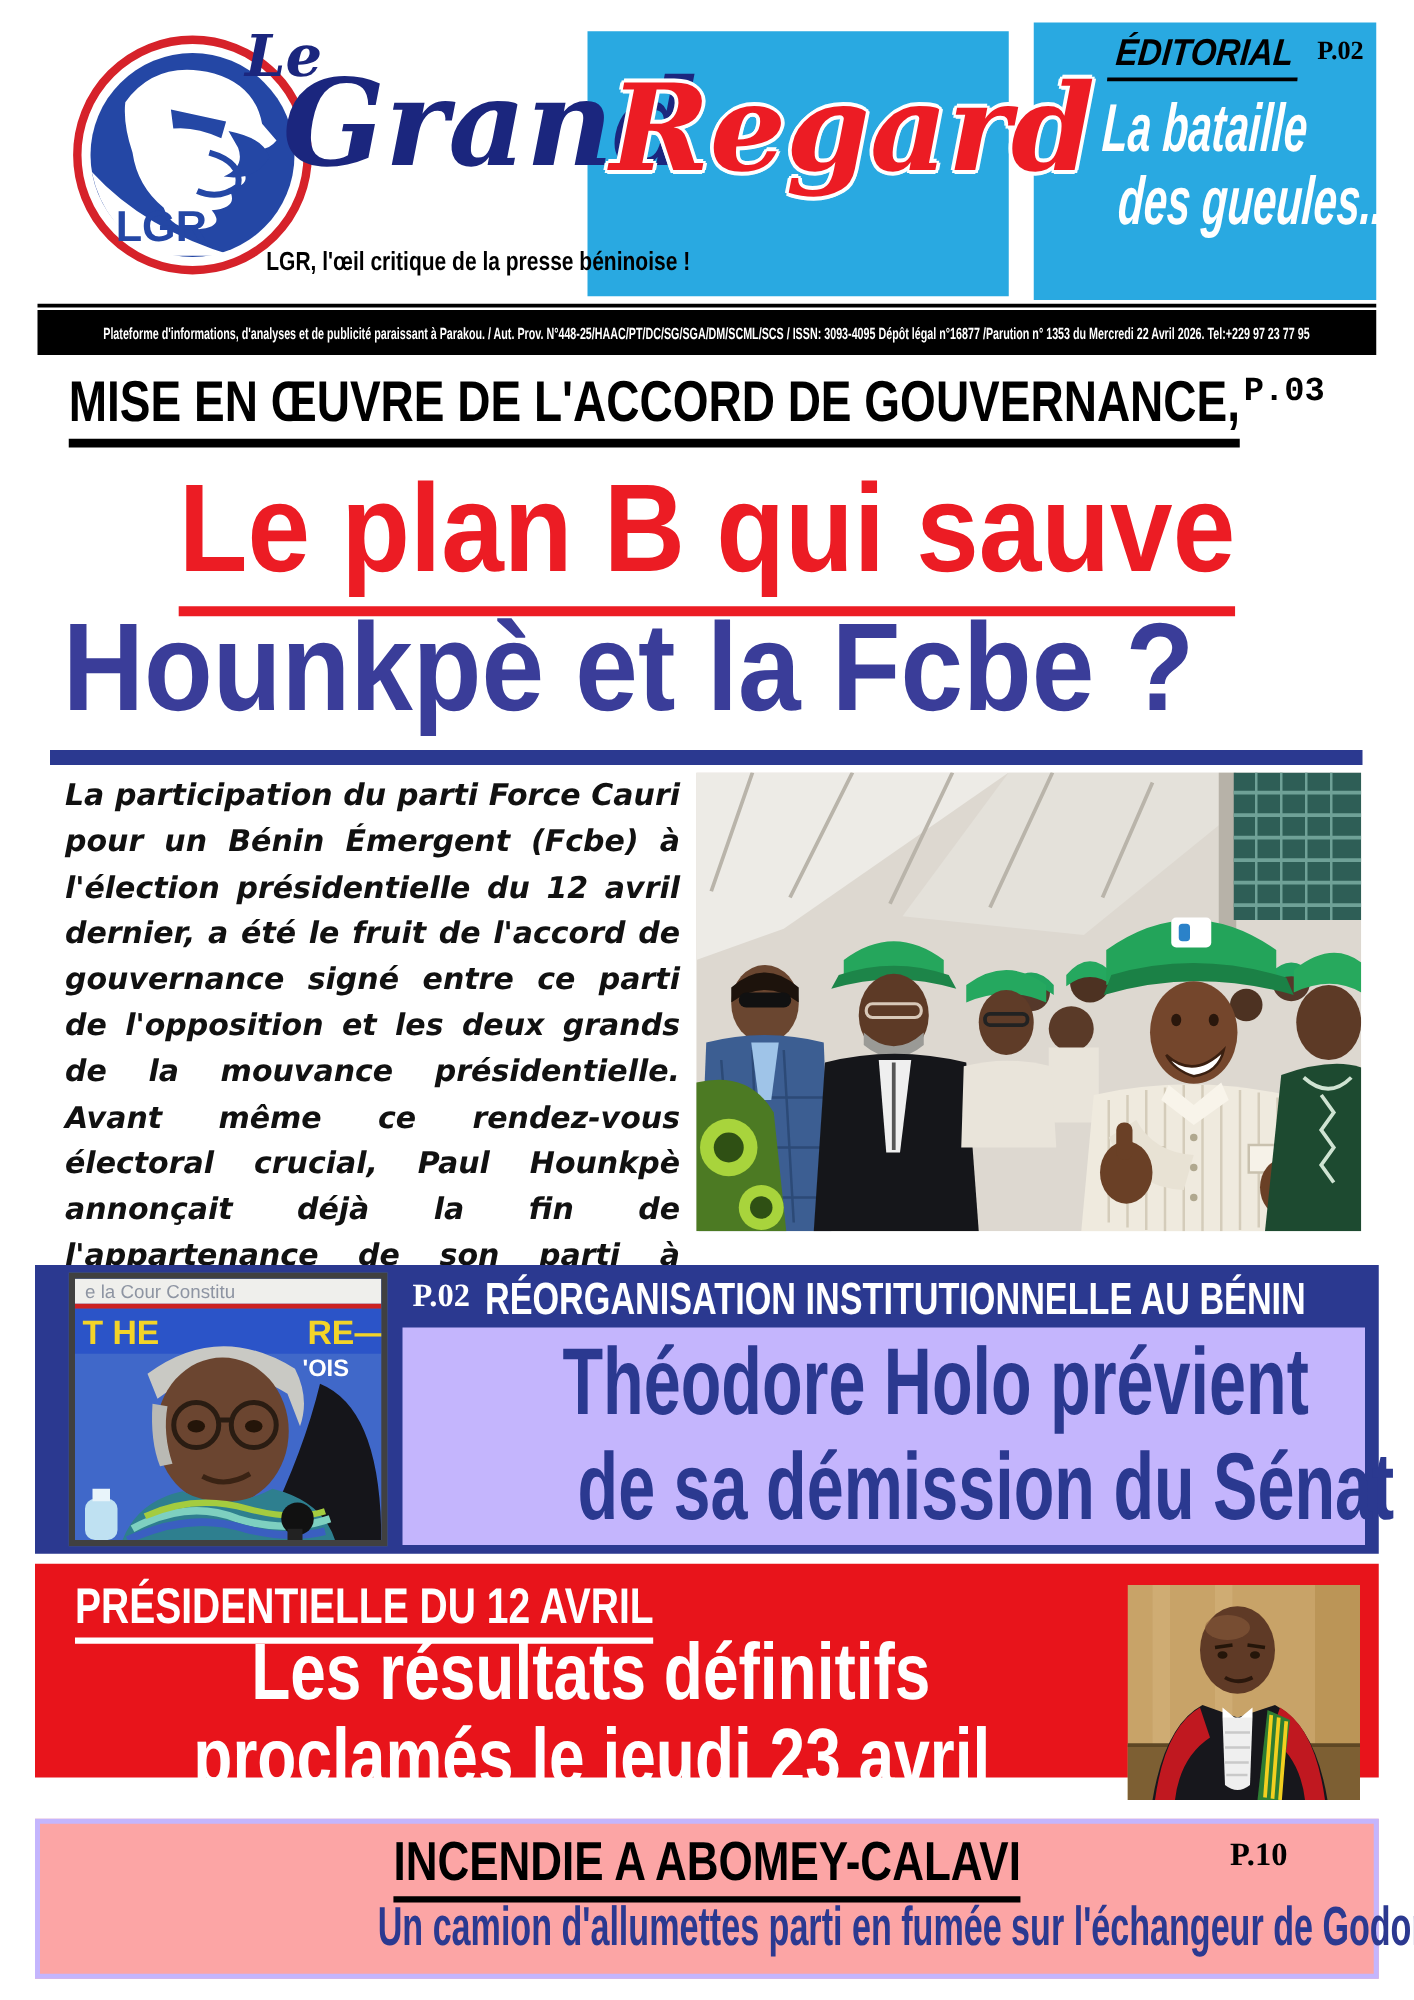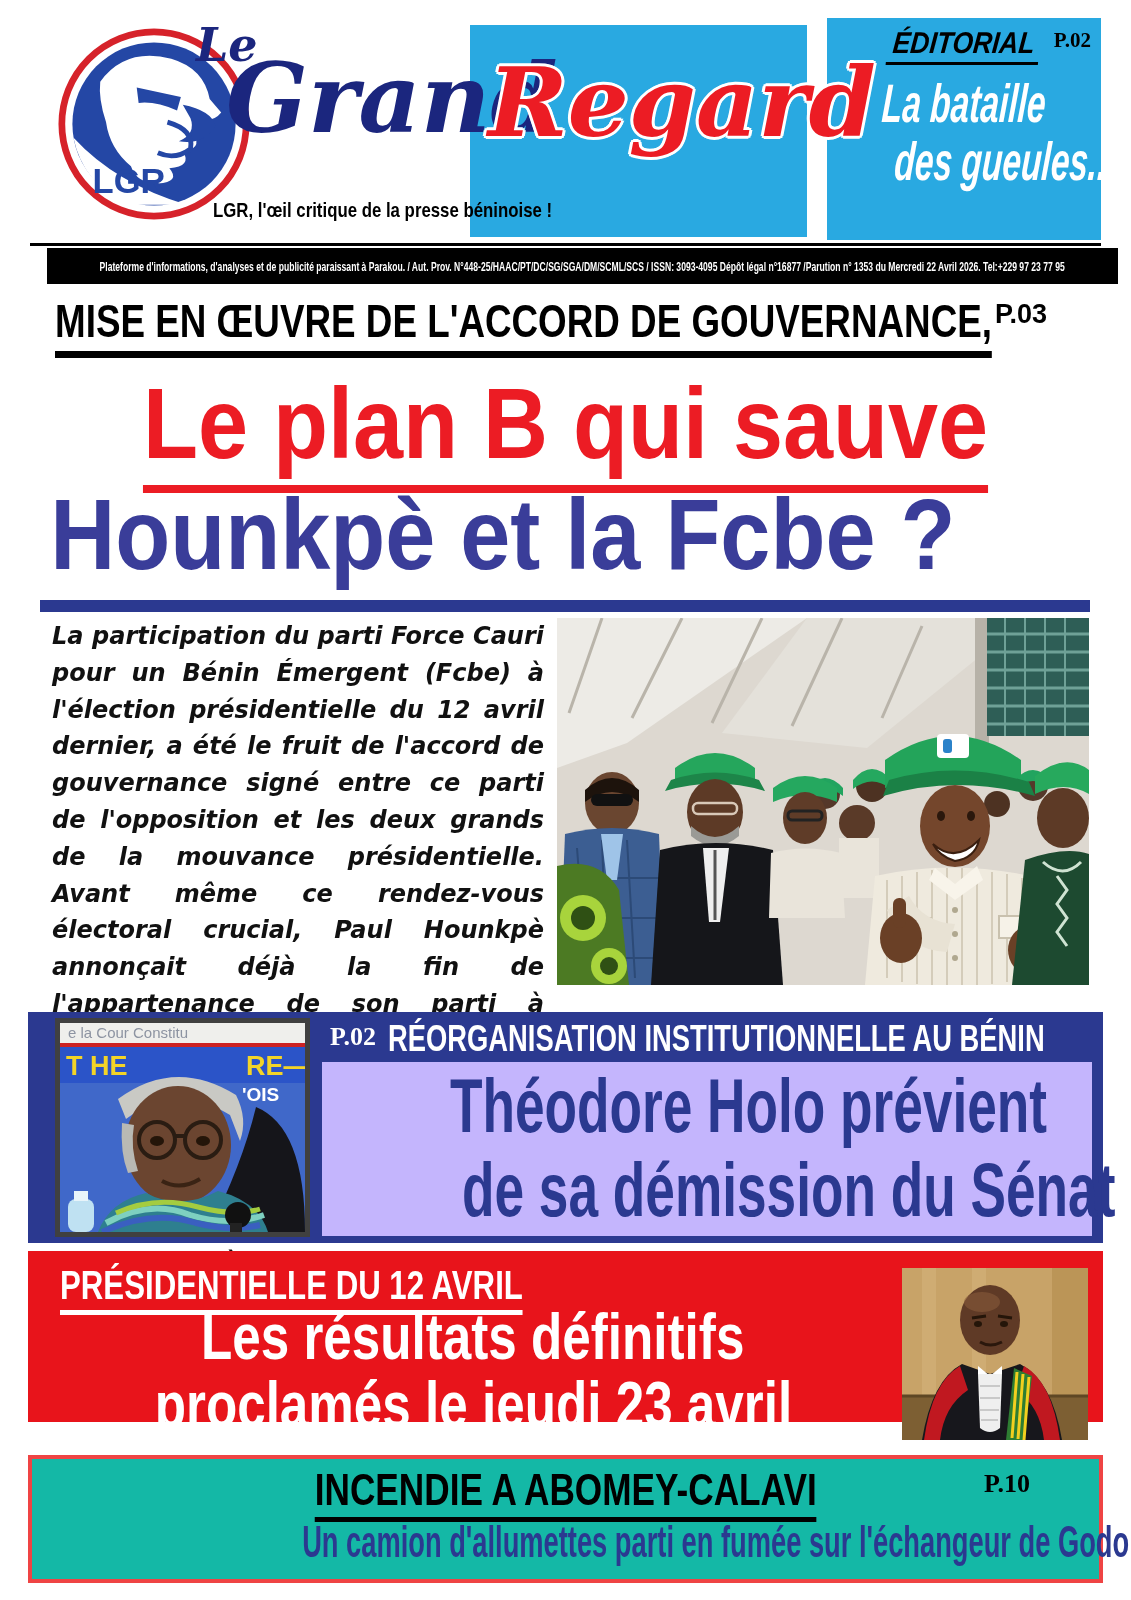--- a/index.html
+++ b/index.html
@@ -27,7 +27,7 @@
   .tagline{left:213px;top:198px;font-weight:bold;font-size:21px;color:#000;}
   .tagline .cond{transform:scaleX(.8);}
   .top-rule{left:30px;top:243px;width:1071px;height:3px;background:#000;}
-  .info-bar{left:47px;top:248px;width:1071px;height:36px;background:#000;color:#fff;display:flex;align-items:center;justify-content:center;text-align:right;}
+  .info-bar{left:30px;top:248px;width:1071px;height:36px;background:#000;color:#fff;display:flex;align-items:center;justify-content:center;text-align:right;}
   .info-bar .cond-c{font-size:13px;font-weight:bold;transform:scaleX(.66);}
 
   

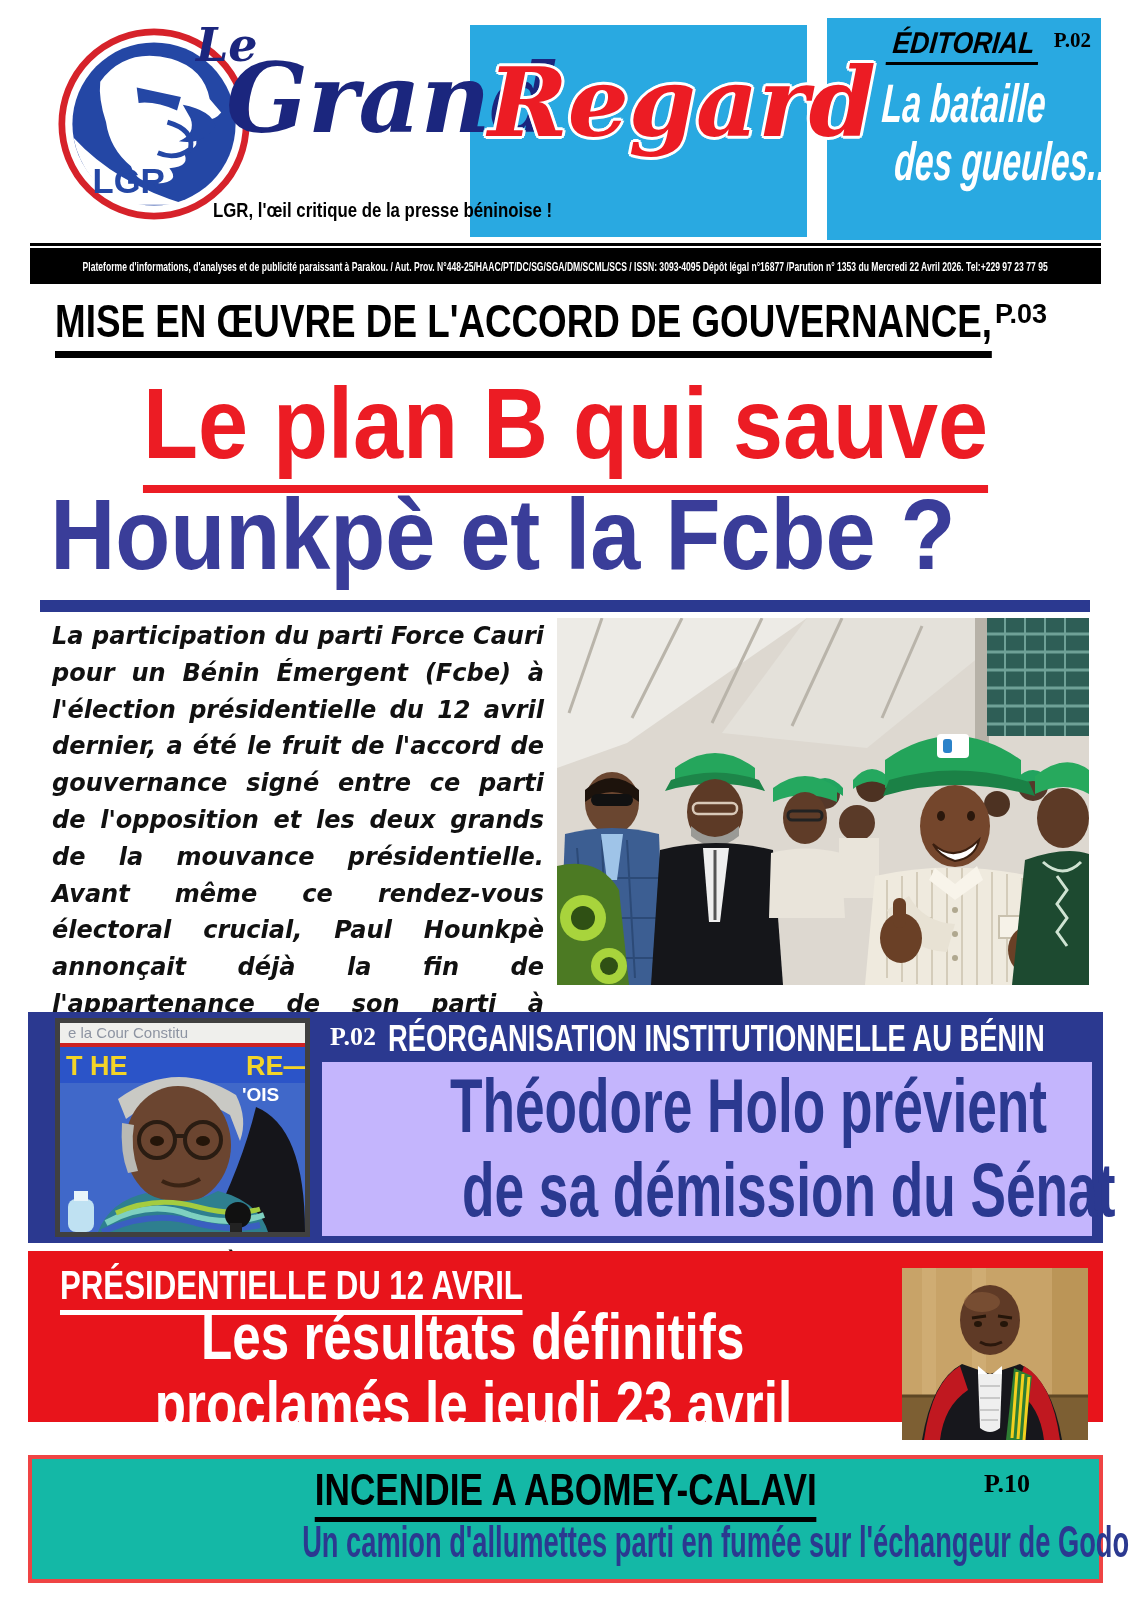--- a/index.html
+++ b/index.html
@@ -33,7 +33,7 @@
   
   .kicker1{left:55px;top:294px;font-weight:bold;font-size:46px;color:#000;}
   .kicker1 .cond{transform:scaleX(.8);border-bottom:7px solid #000;padding-bottom:3px;}
-  .page-303{left:995px;top:299px;font-family:Liberation Sans, sans-serif;font-weight:bold;font-size:27px;color:#000;}
+  .page-303{left:995px;top:299px;font-family:Liberation Mono, monospace;font-weight:bold;font-size:27px;color:#000;}
   .headline1{left:0;top:347px;width:1131px;text-align:center;font-weight:bold;font-size:100px;line-height:1.04;color:#ec1c24;margin-top:24px;}
   .headline1 .cond-c{transform:scaleX(.9);border-bottom:8px solid #ec1c24;padding-bottom:10px;}
   .headline2{left:0;top:482px;width:1131px;text-align:left;font-weight:bold;font-size:100px;line-height:1.04;color:#3a3d99;}

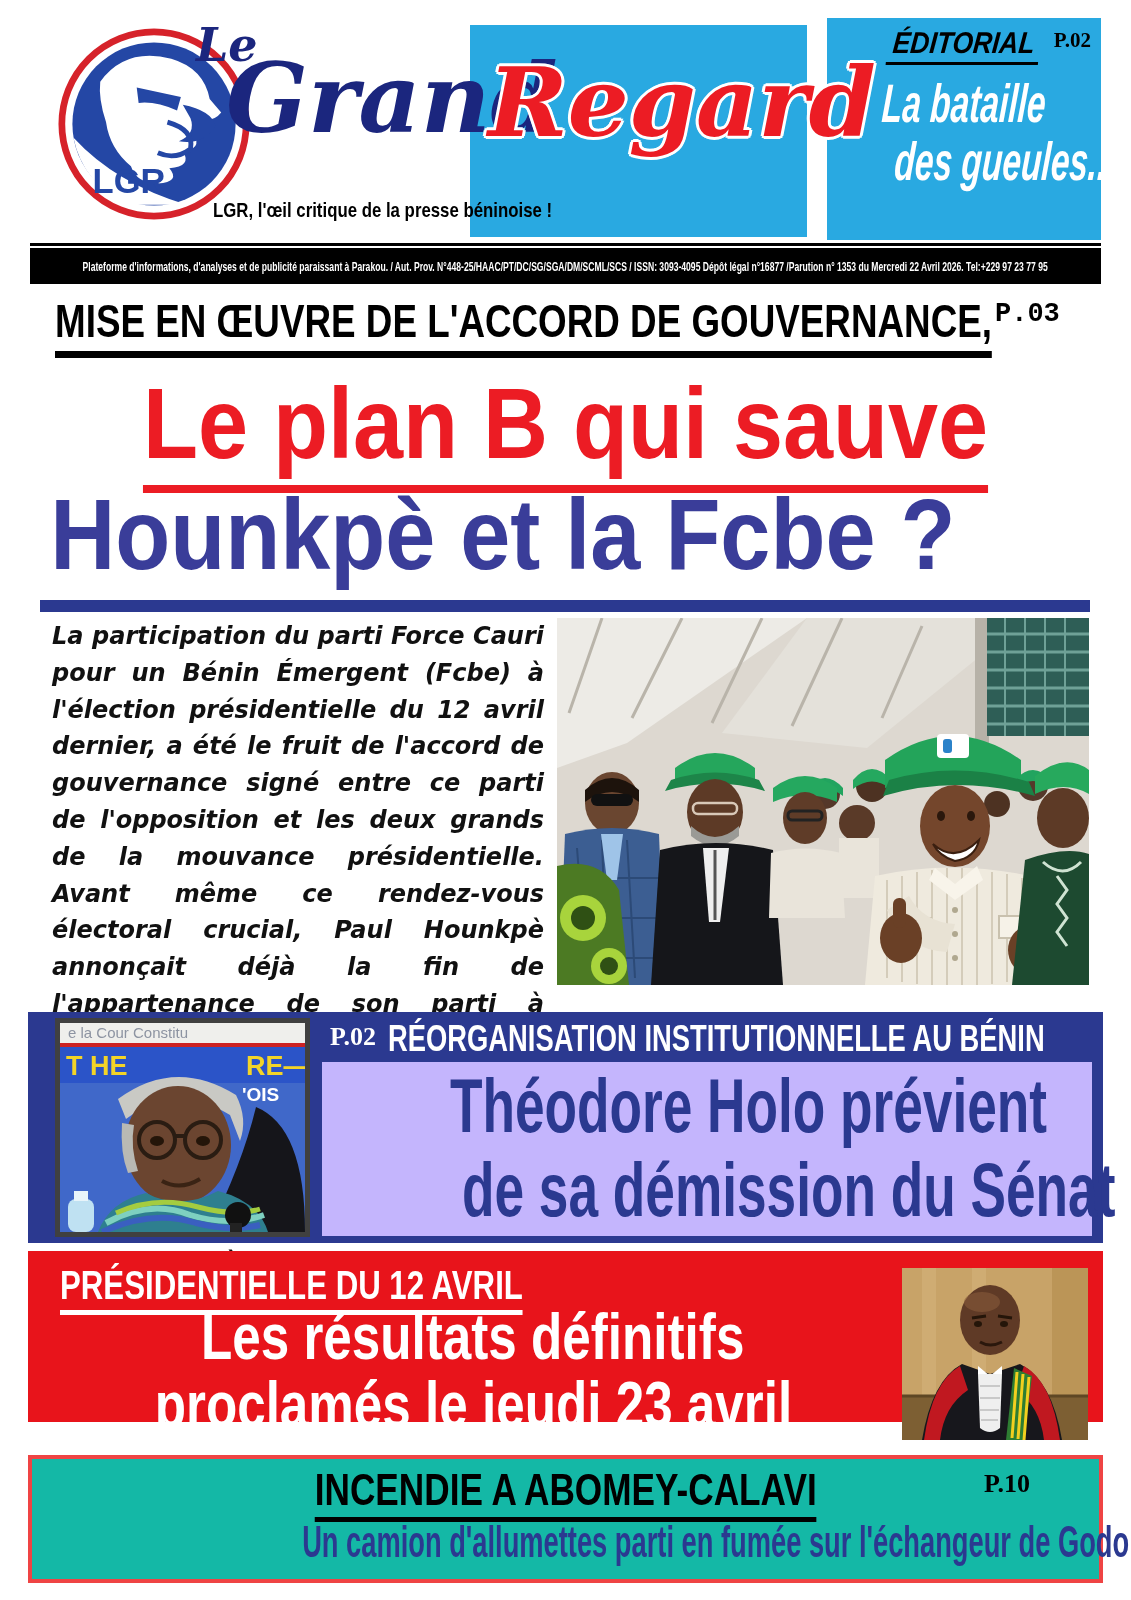--- a/index.html
+++ b/index.html
@@ -63,7 +63,7 @@
   .judge-photo{position:absolute;left:874px;top:17px;width:186px;height:172px;}
 
   
-  .fire-box{left:28px;top:1455px;width:1075px;height:128px;background:#14b8a6;border:4px solid #ef4444;box-sizing:border-box;}
+  .fire-box{left:28px;top:1455px;width:1075px;height:128px;background:#fca5a5;border:4px solid #c4b5fd;box-sizing:border-box;}
   .kicker4-row{position:absolute;left:0;top:6px;width:1067px;text-align:center;color:#000;font-weight:bold;font-size:44px;}
   .kicker4-row .cond-c{transform:scaleX(.8);border-bottom:5px solid #000;padding-bottom:2px;}
   .page-1010{position:absolute;left:952px;top:10px;font-family:"Liberation Serif",serif;font-weight:bold;font-size:26px;color:#000;}

